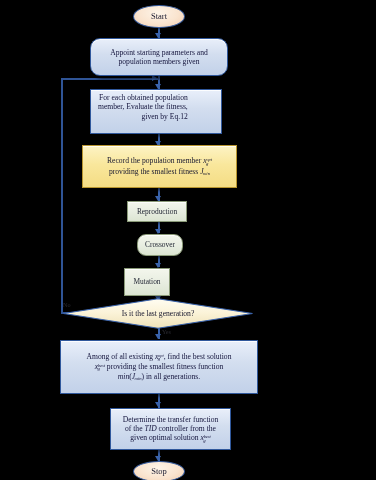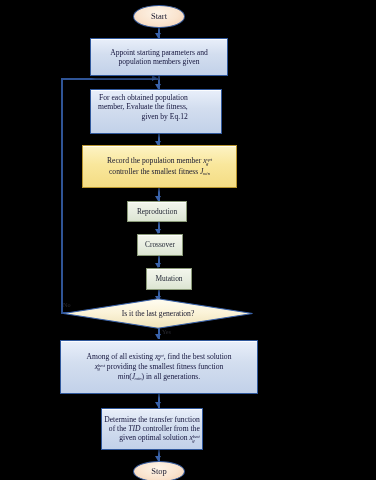--- a/index.html
+++ b/index.html
@@ -207,7 +207,7 @@
     <span>Start</span>
   </div>
 
-  <div class="node proc-blue" style="left:90px; top:38px; width:138px; height:38px;">
+  <div class="node proc-blue" style="left:90px; top:38px; width:138px; height:38px;border-radius:10px;">
     <div class="inner-text">
       <span class="txt-line">Appoint starting parameters and</span>
       <span class="txt-line">population members given</span>

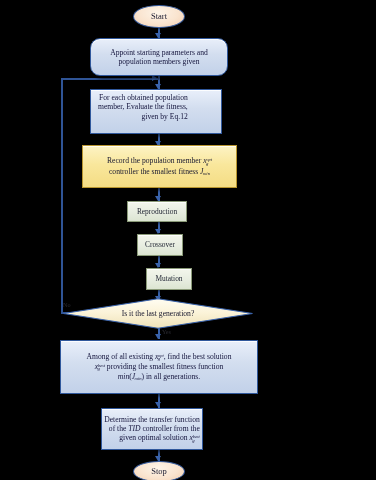--- a/index.html
+++ b/index.html
@@ -228,7 +228,7 @@
         <span>Record the population member </span><span class="mv"><span>x</span><sub>g</sub><sup>opt</sup></span>
       </span>
       <span class="txt-line">
-        <span>controller the smallest fitness </span><span class="mv"><span>J</span><sub class="msub-up">min</sub></span>
+        <span>providing the smallest fitness </span><span class="mv"><span>J</span><sub class="msub-up">min</sub></span>
       </span>
     </div>
   </div>

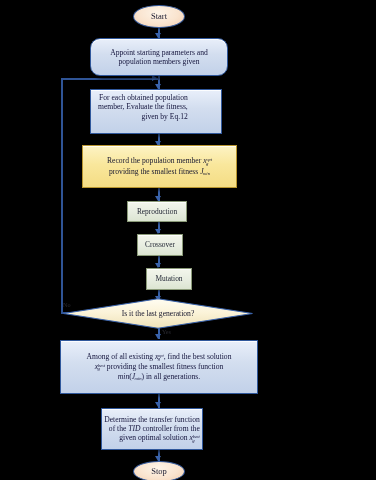--- a/index.html
+++ b/index.html
@@ -237,7 +237,7 @@
     <span>Reproduction</span>
   </div>
 
-  <div class="node proc-green" style="left:137px; top:234px; width:46px; height:22px;">
+  <div class="node proc-green" style="left:137px; top:234px; width:46px; height:22px;border-radius:9px;">
     <span>Crossover</span>
   </div>
 

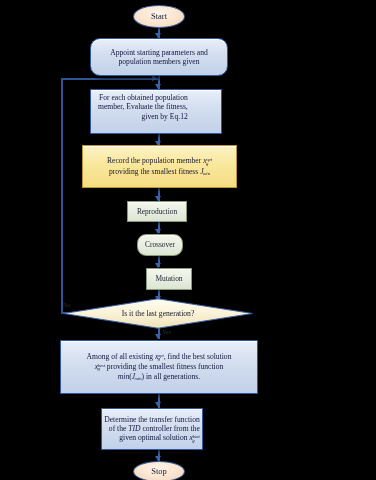--- a/index.html
+++ b/index.html
@@ -241,7 +241,7 @@
     <span>Crossover</span>
   </div>
 
-  <div class="node proc-green" style="left:146px; top:268px; width:46px; height:22px;">
+  <div class="node proc-green" style="left:124px; top:268px; width:46px; height:28px;">
     <span>Mutation</span>
   </div>
 

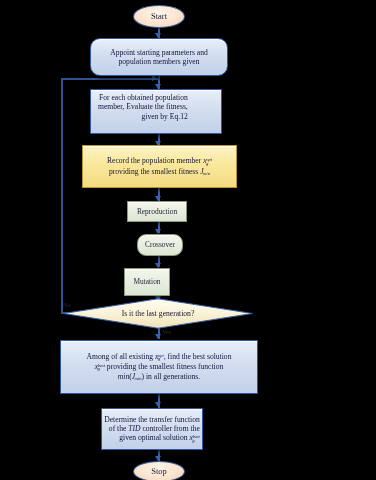--- a/index.html
+++ b/index.html
@@ -275,7 +275,7 @@
     </div>
   </div>
 
-  <div class="node proc-blue" style="left:101px; top:408px; width:102px; height:42px;text-align:right;">
+  <div class="node proc-blue" style="left:110px; top:408px; width:121px; height:42px;">
     <div class="inner-text">
       <span class="txt-line">Determine the transfer function</span>
       <span class="txt-line">

